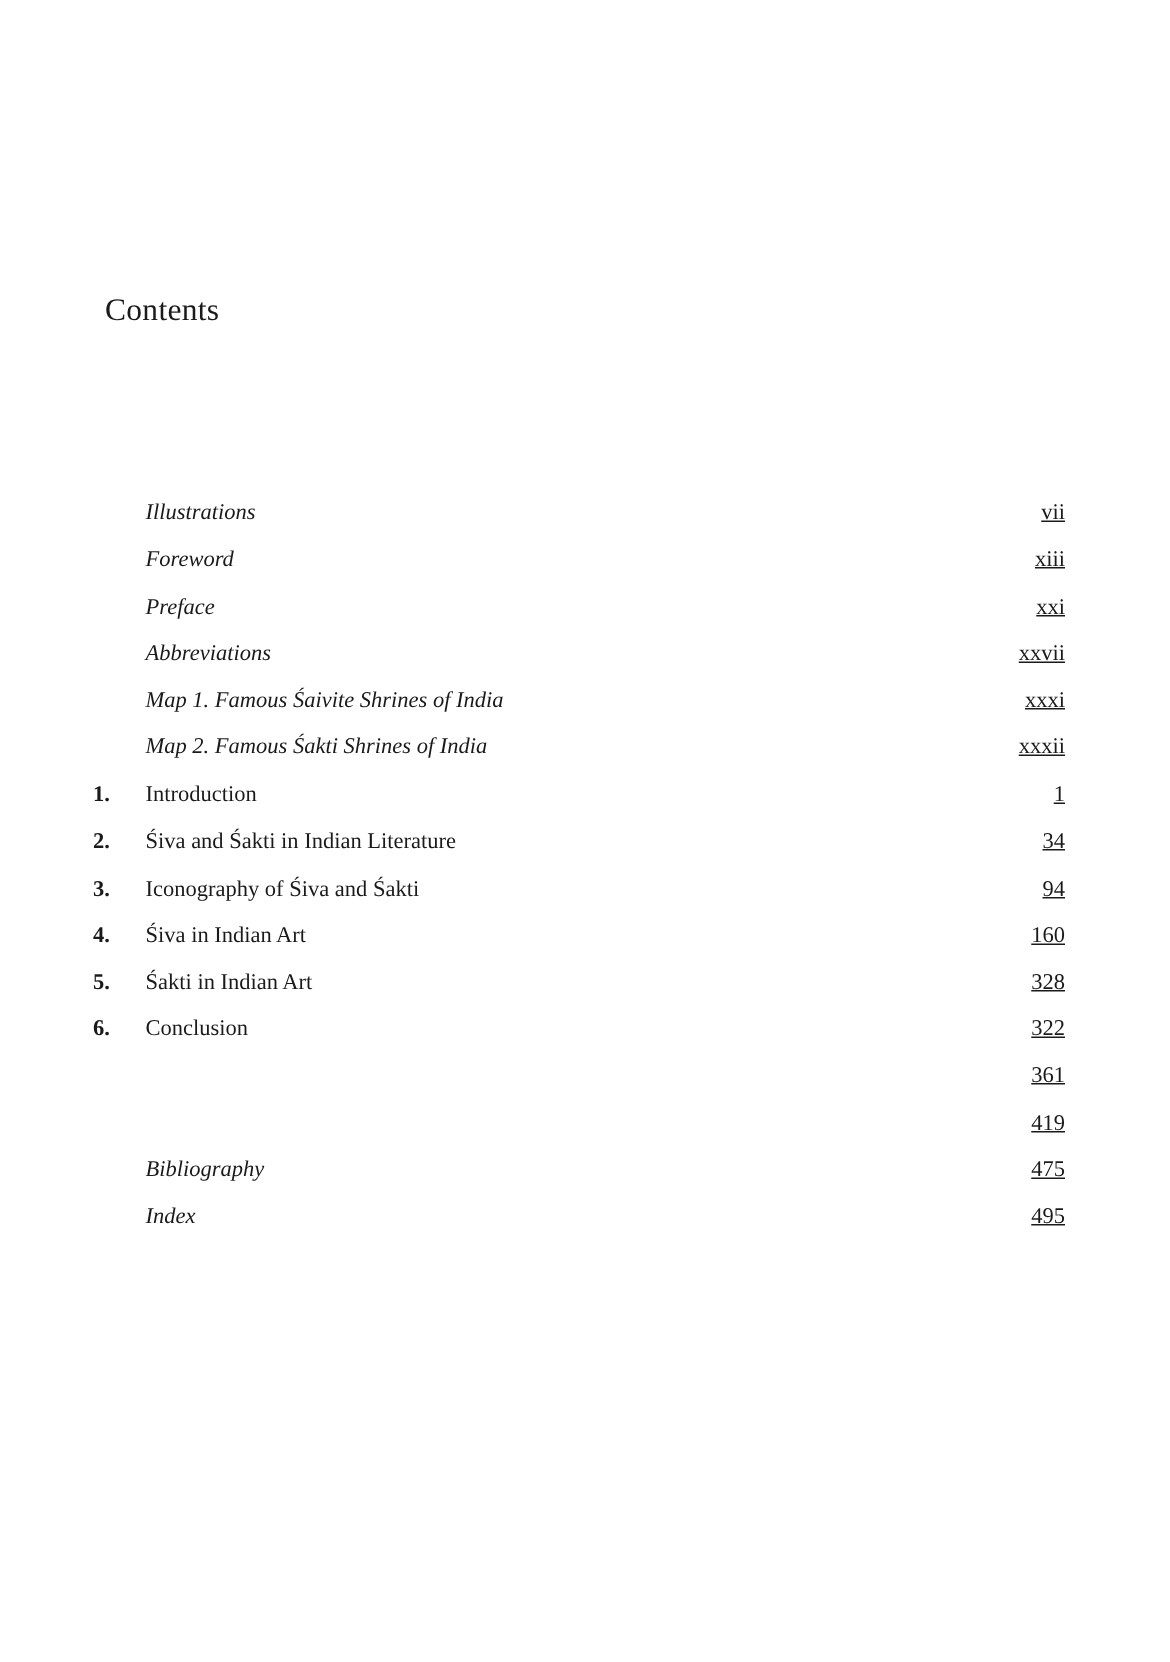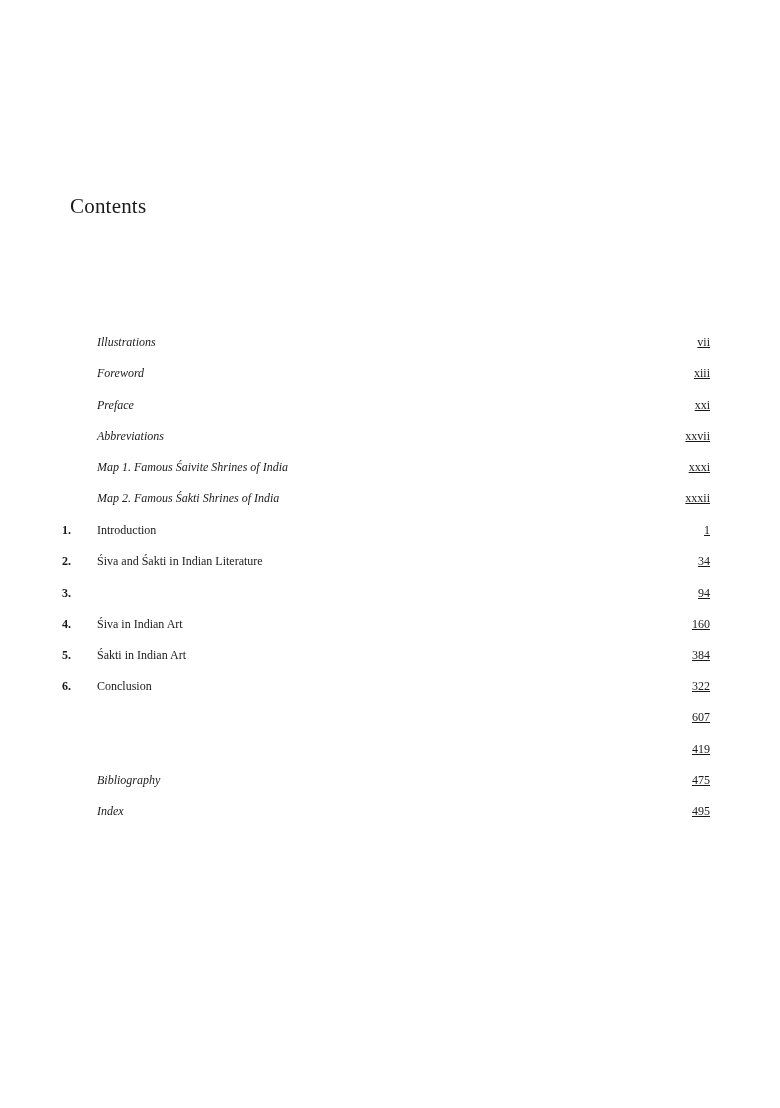--- a/index.html
+++ b/index.html
@@ -6,7 +6,7 @@
   body { width: 780px; height: 1108px; position: relative; overflow: hidden;
          font-family: "Liberation Serif", "DejaVu Serif", serif; color: #1a1a1a; }
   .title { position: absolute; left: 70px; top: 180px; font-size: 21px; font-weight: normal; letter-spacing: 0.2px; }
-  .row { position: absolute; left: 0; width: 780px; height: 24px; font-size: 12px; line-height: 24px; }
+  .row { position: absolute; left: 0; width: 780px; height: 24px; font-size: 15px; line-height: 24px; }
   .num { position: absolute; left: 62px; font-weight: bold; }
   .label { position: absolute; left: 97px; white-space: nowrap; }
   .label.italic { font-style: italic; }

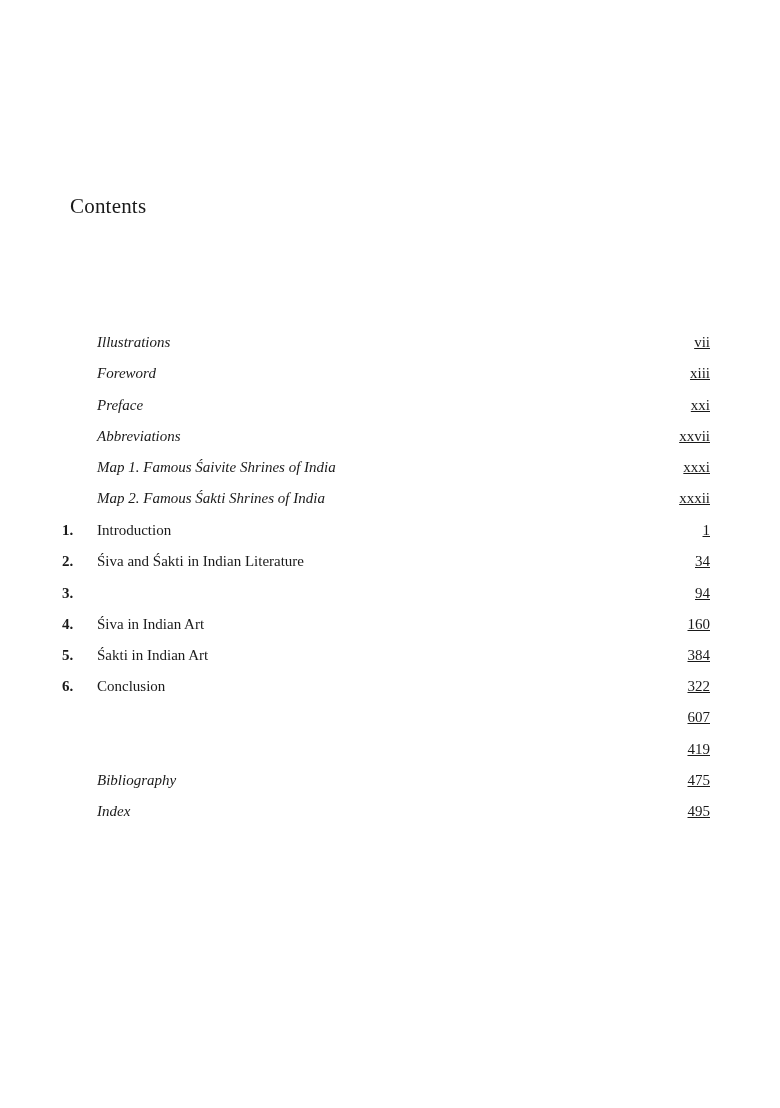--- a/index.html
+++ b/index.html
@@ -57,6 +57,7 @@
 </div>
 <div class="row" style="top:581px">
   <span class="num">3.</span>
+  <span class="label">Iconography of Śiva and Śakti</span>
   <span class="page">94</span>
 </div>
 <div class="row" style="top:612px">

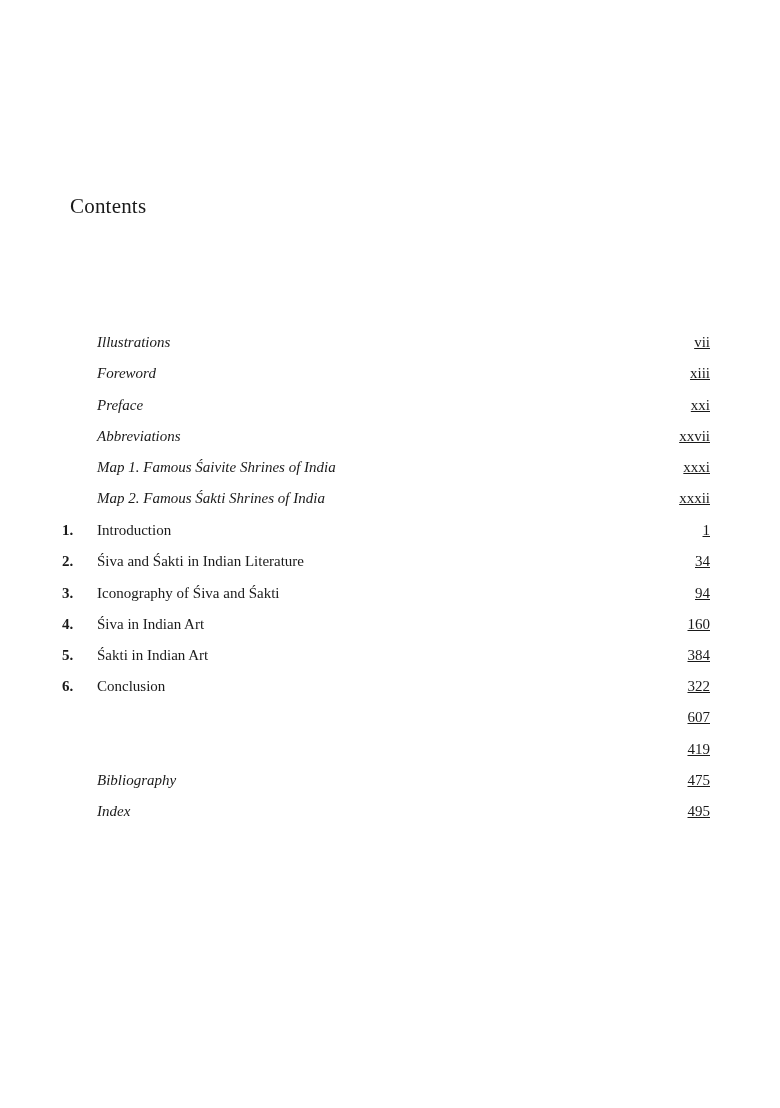--- a/index.html
+++ b/index.html
@@ -68,7 +68,7 @@
 <div class="row" style="top:643px">
   <span class="num">5.</span>
   <span class="label">Śakti in Indian Art</span>
-  <span class="page">384</span>
+  <span class="page">328</span>
 </div>
 <div class="row" style="top:674px">
   <span class="num">6.</span>

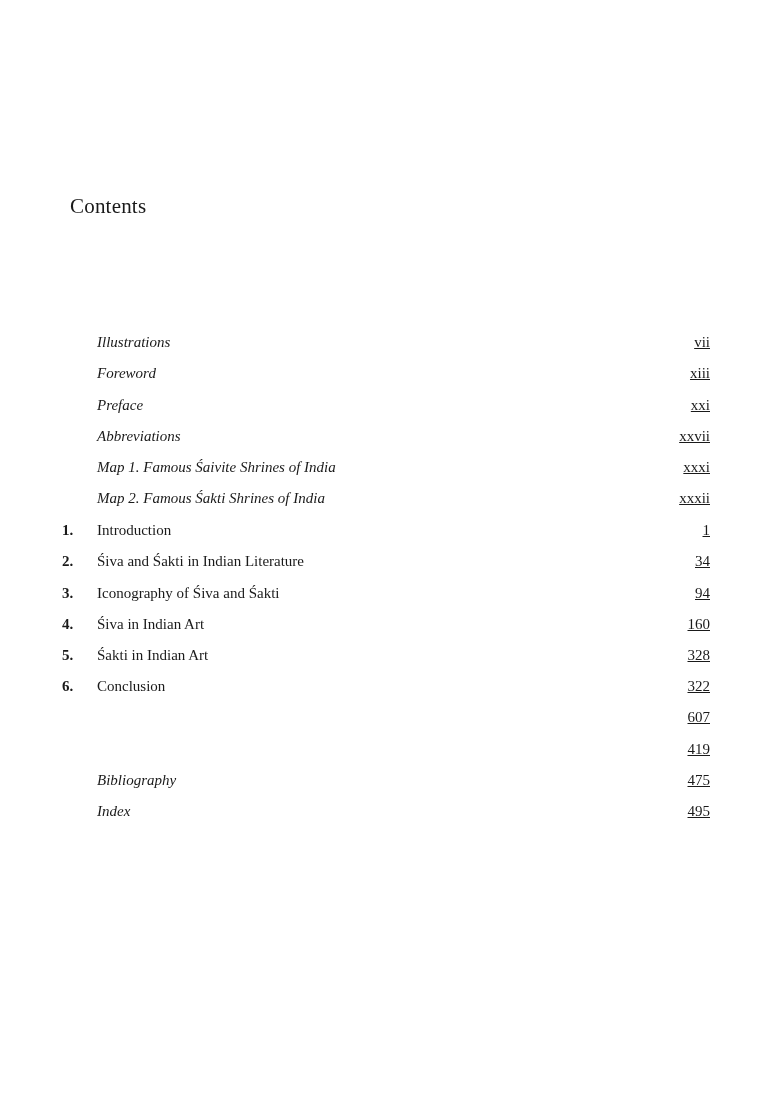--- a/index.html
+++ b/index.html
@@ -77,7 +77,7 @@
 </div>
 
 <div class="row" style="top:705px">
-  <span class="page">607</span>
+  <span class="page">361</span>
 </div>
 <div class="row" style="top:737px">
   <span class="page">419</span>

